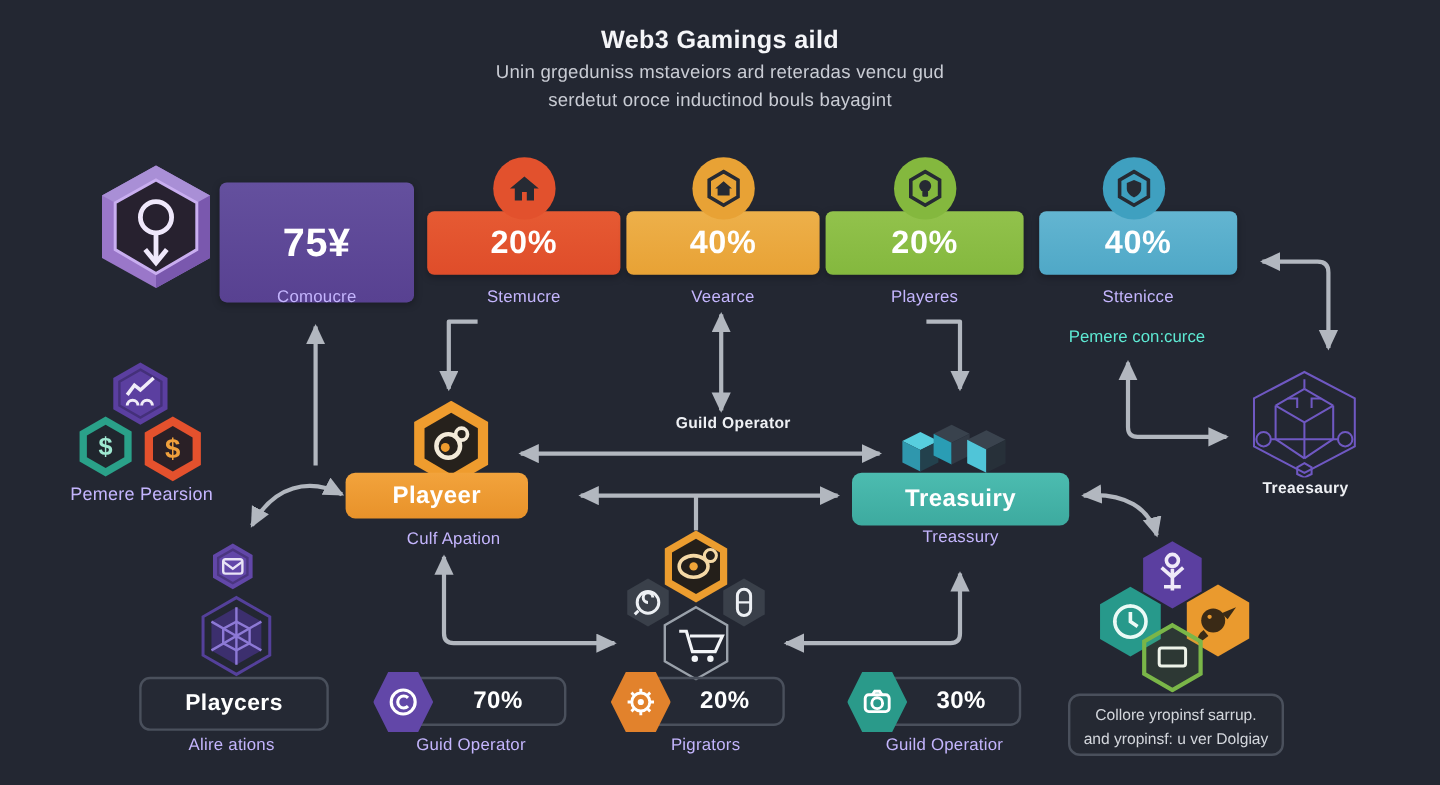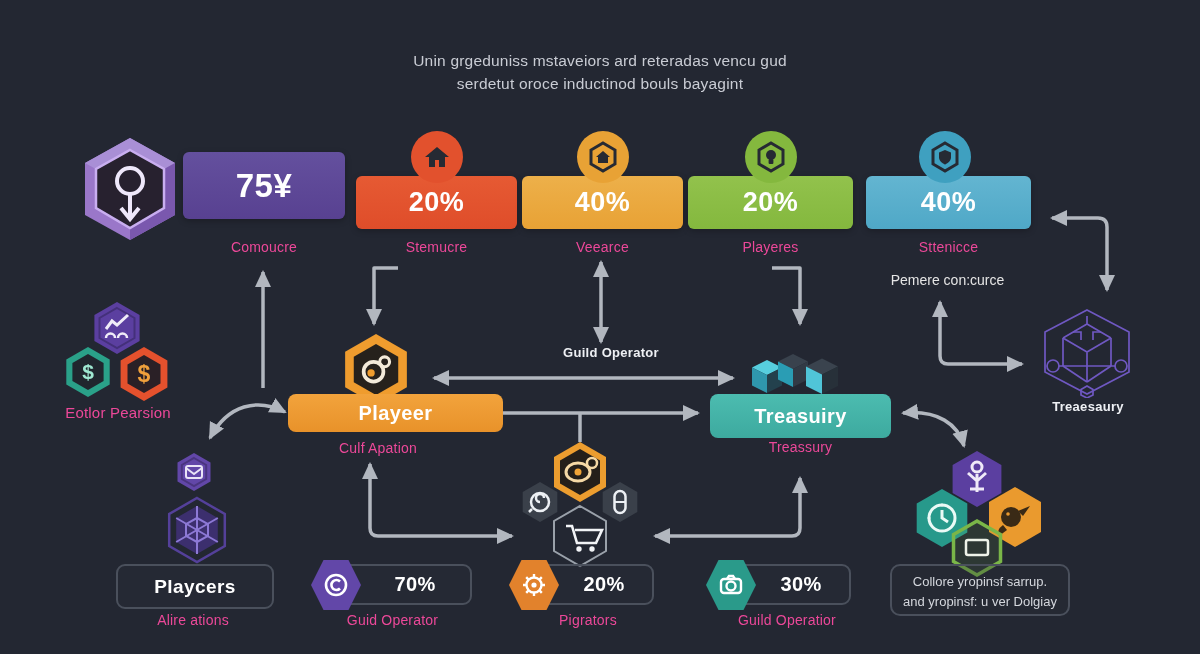--- a/index.html
+++ b/index.html
@@ -38,6 +38,7 @@
 
 <div class="stage">
 
+  <div class="abs title" style="left:0;top:22px;width:1200px;">Web3 Gamings aild</div>
   <div class="abs sub" style="left:0;top:52px;width:1200px;">Unin grgeduniss mstaveiors ard reteradas vencu gud</div>
   <div class="abs sub" style="left:0;top:75px;width:1200px;">serdetut oroce inductinod bouls bayagint</div>
 

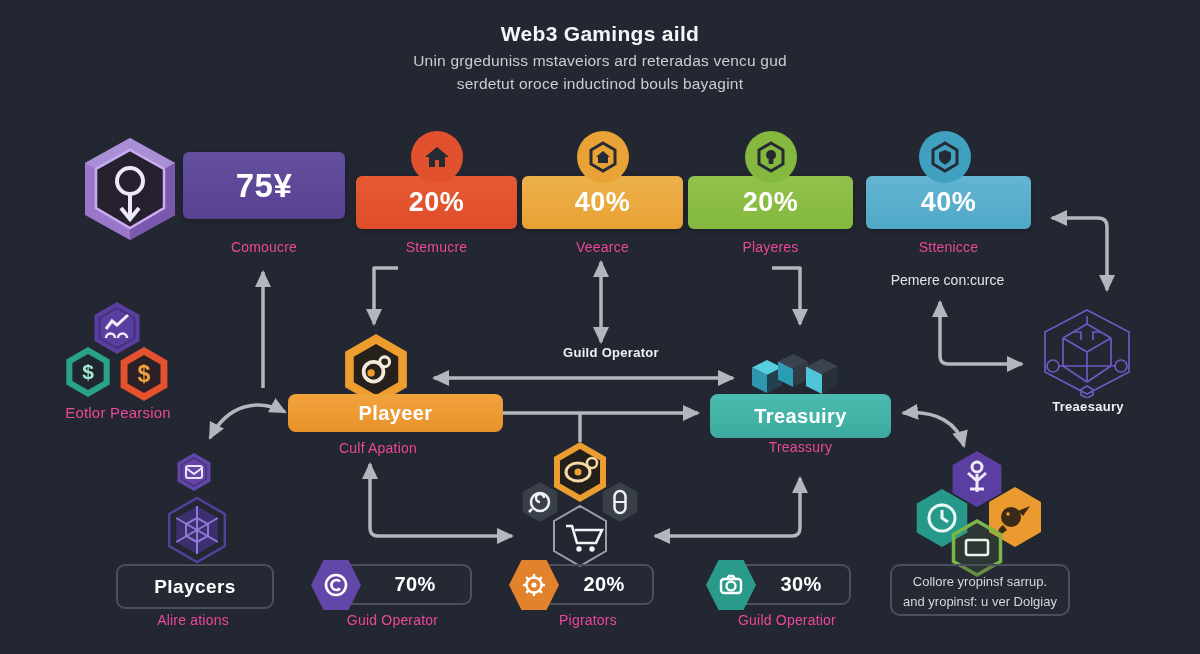--- a/index.html
+++ b/index.html
@@ -75,7 +75,7 @@
     <path d="M41,72 L50,83 L59,72" fill="none" stroke="#efe8fb" stroke-width="4"></path>
   </svg>
 
-  <div class="abs statbox bx1" style="left:183px;top:152px;width:162px;height:67px;">
+  <div class="abs statbox bx1" style="left:183px;top:152px;width:162px;height:100px;">
     <span class="v">75¥</span>
   </div>
   <div class="abs statbox bx2" style="left:356px;top:176px;width:161px;height:53px;">

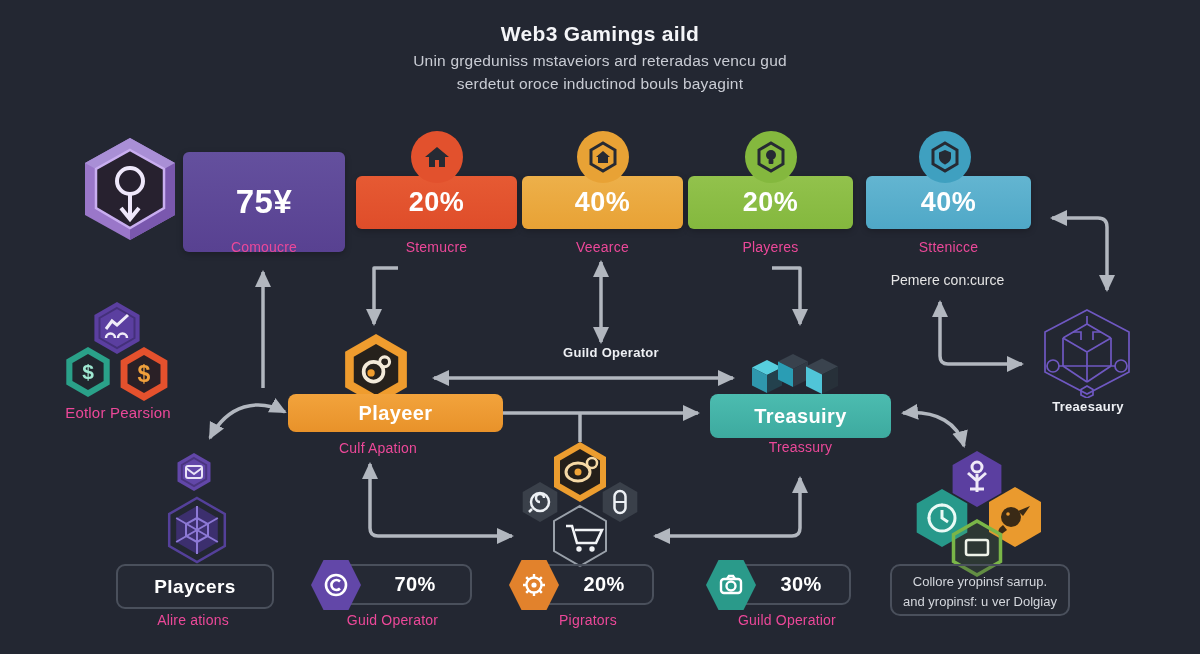--- a/index.html
+++ b/index.html
@@ -16,7 +16,7 @@
   .bx3{background:linear-gradient(180deg,#edb04a,#e8a235);}
   .bx4{background:linear-gradient(180deg,#92c24c,#84b83e);}
   .bx5{background:linear-gradient(180deg,#63b5d1,#4fa8c7);}
-  .lbl{font-size:14px;color:#ec4899;text-align:center;letter-spacing:.2px;}
+  .lbl{font-size:14px;color:#c4b5fd;text-align:center;letter-spacing:.2px;}
   .lbl2{font-size:14px;color:#e5e5e5;text-align:center;}
   .circ{width:52px;height:52px;border-radius:50%;display:flex;align-items:center;justify-content:center;}
   .namebox{border-radius:8px;display:flex;align-items:center;justify-content:center;

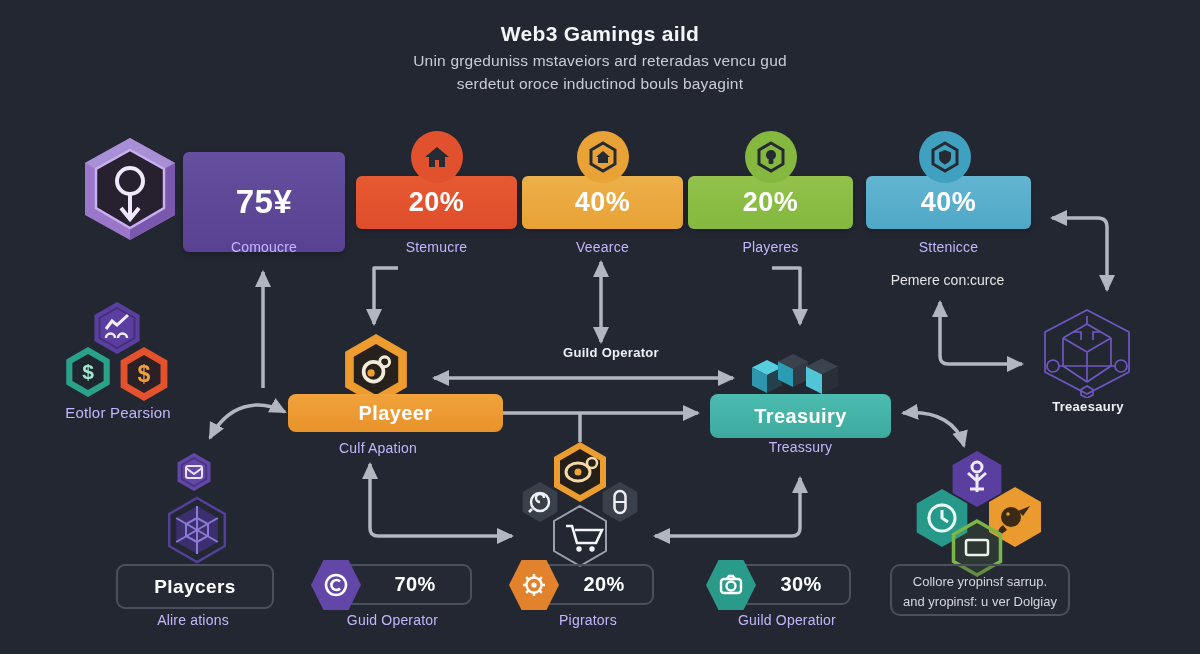--- a/index.html
+++ b/index.html
@@ -17,7 +17,7 @@
   .bx4{background:linear-gradient(180deg,#92c24c,#84b83e);}
   .bx5{background:linear-gradient(180deg,#63b5d1,#4fa8c7);}
   .lbl{font-size:14px;color:#c4b5fd;text-align:center;letter-spacing:.2px;}
-  .lbl2{font-size:14px;color:#e5e5e5;text-align:center;}
+  .lbl2{font-size:14px;color:#5eead4;text-align:center;}
   .circ{width:52px;height:52px;border-radius:50%;display:flex;align-items:center;justify-content:center;}
   .namebox{border-radius:8px;display:flex;align-items:center;justify-content:center;
            font-weight:bold;font-size:20px;color:#ffffff;letter-spacing:.4px;}

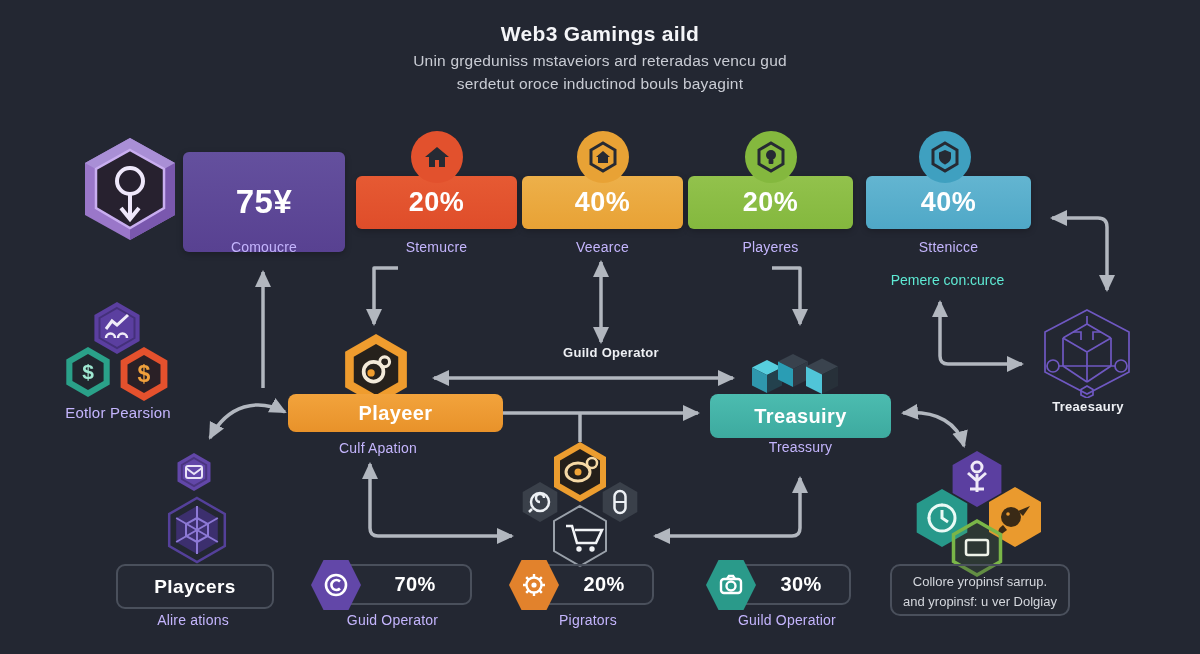--- a/index.html
+++ b/index.html
@@ -141,7 +141,7 @@
       <text x="89" y="87" text-anchor="middle" font-size="23" font-weight="bold" fill="#f0a03c" font-family="Liberation Sans, sans-serif">$</text>
     </g>
   </svg>
-  <div class="abs lbl" style="left:38px;top:404px;width:160px;font-size:15px;">Eotlor Pearsion</div>
+  <div class="abs lbl" style="left:38px;top:404px;width:160px;font-size:15px;">Pemere Pearsion</div>
 
   <svg class="abs" style="left:158px;top:450px;" width="84" height="116" viewBox="0 0 84 116">
     <g>

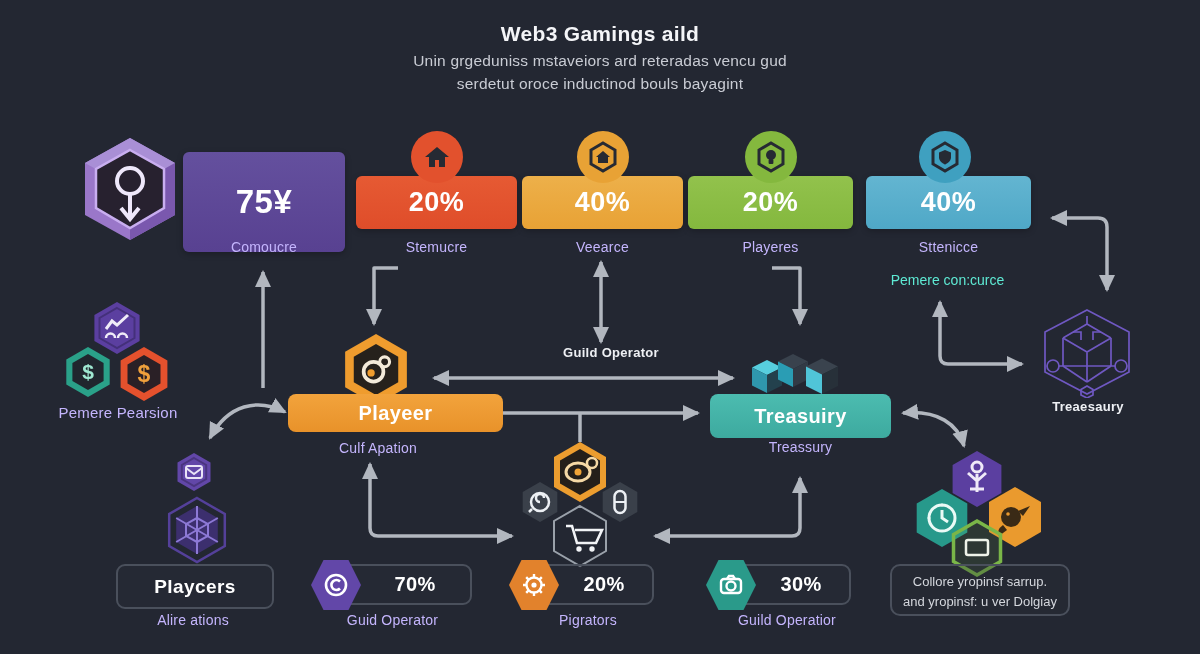--- a/index.html
+++ b/index.html
@@ -167,7 +167,7 @@
     <circle cx="42" cy="63" r="6" fill="#ef9c2e"></circle>
     <circle cx="64" cy="45" r="8" fill="none" stroke="#f3ead9" stroke-width="5"></circle>
   </svg>
-  <div class="abs namebox player" style="left:288px;top:394px;width:215px;height:38px;">
+  <div class="abs namebox player" style="left:288px;top:394px;width:152px;height:38px;">
     <span>Playeer</span>
   </div>
   <div class="abs lbl" style="left:288px;top:440px;width:180px;">Culf Apation</div>

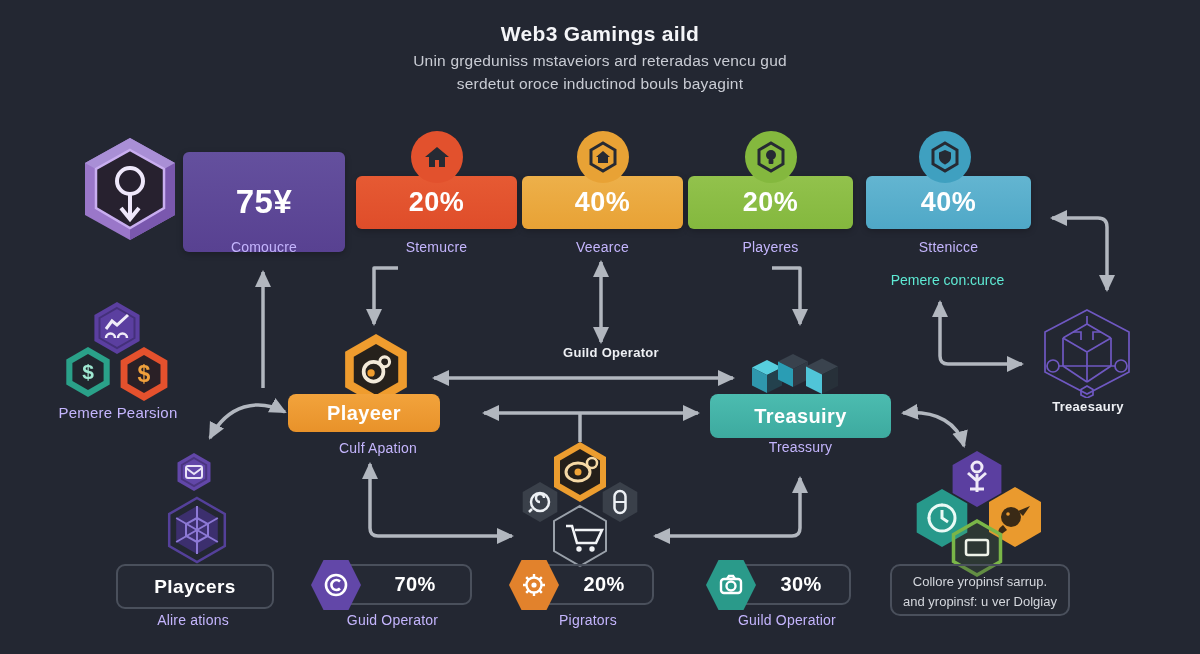--- a/index.html
+++ b/index.html
@@ -303,7 +303,7 @@
   </div>
   <div class="abs lbl" style="left:708px;top:612px;width:158px;">Guild Operatior</div>
 
-  <div class="abs note" style="left:890px;top:564px;width:176px;height:42px;text-align:center;">
+  <div class="abs note" style="left:890px;top:578px;width:176px;height:42px;text-align:center;">
     <div>Collore yropinsf sarrup.</div>
     <div>and yropinsf: u ver Dolgiay</div>
   </div>

